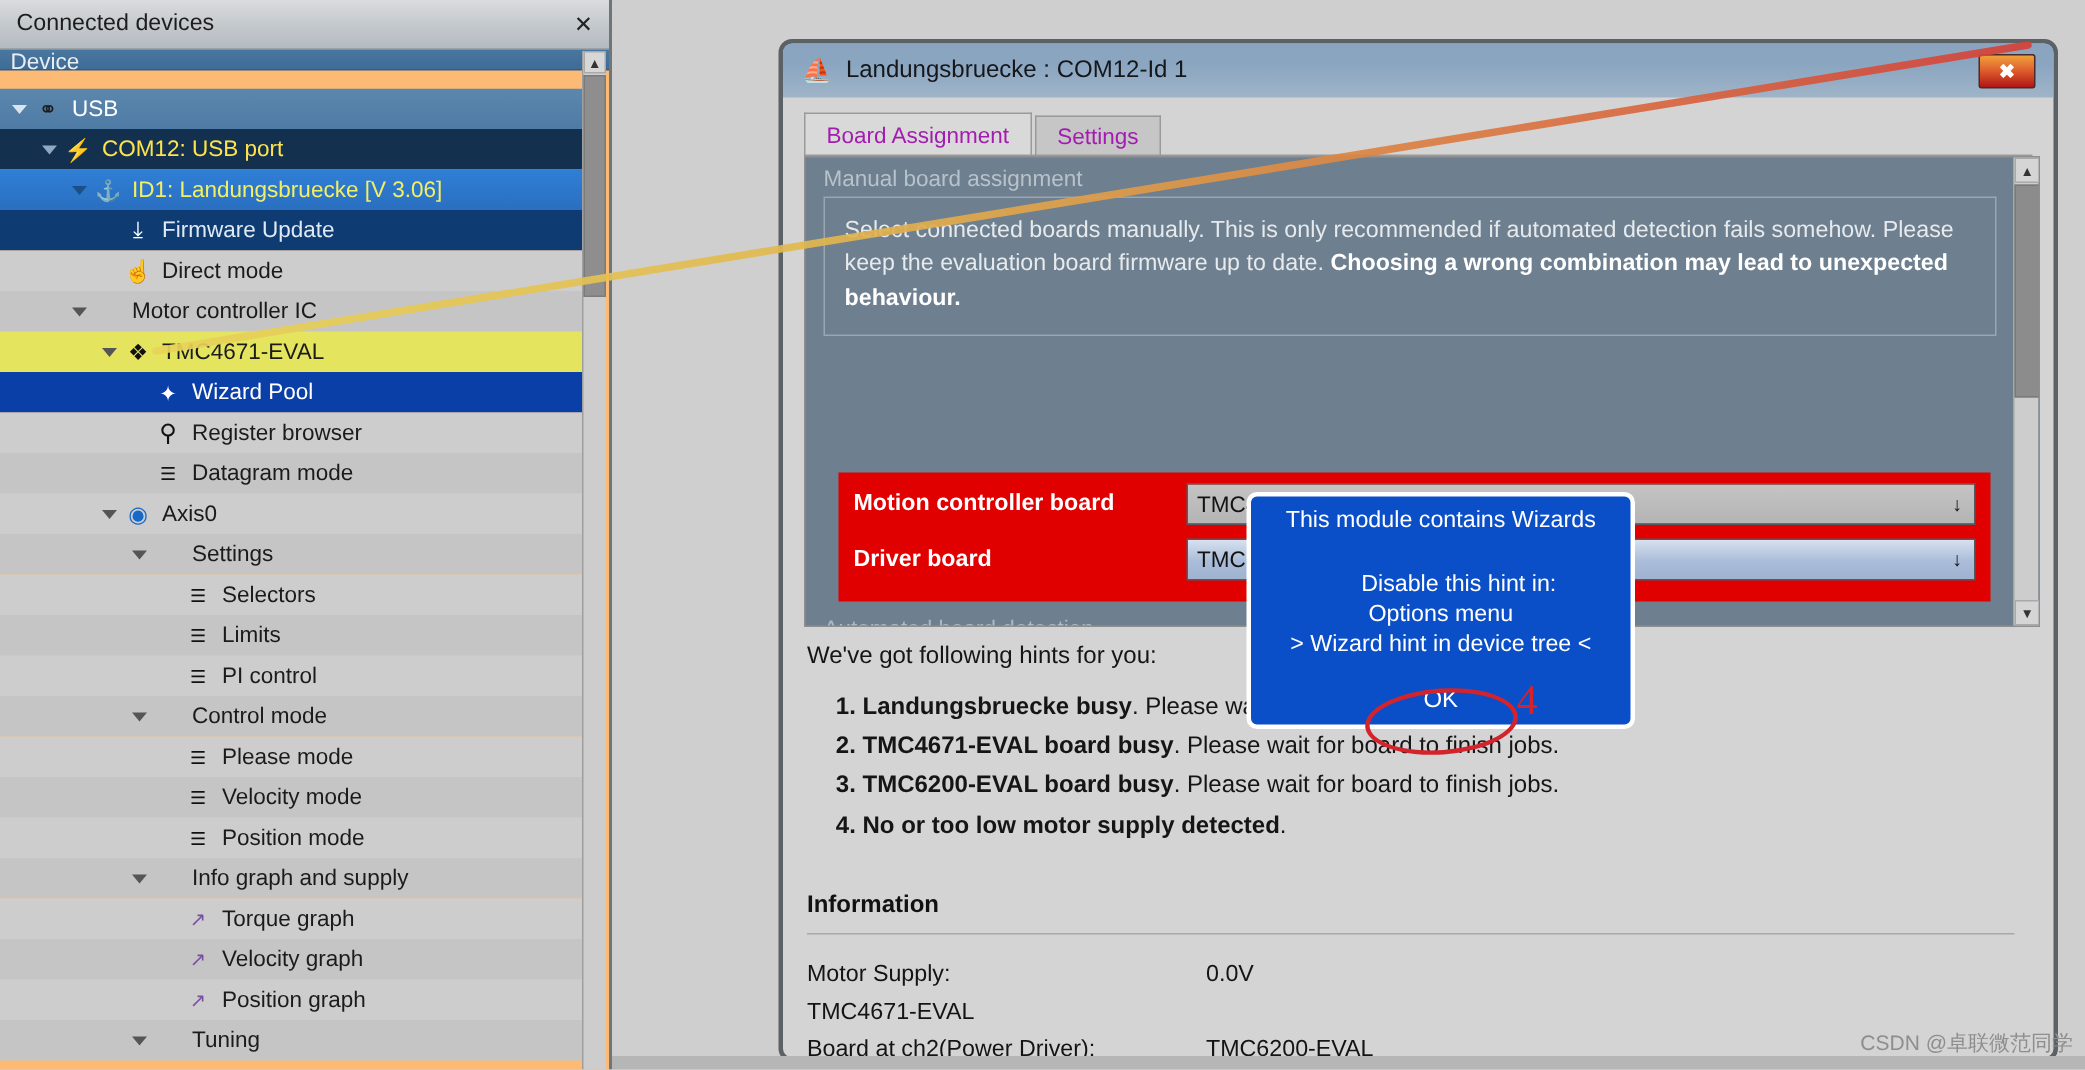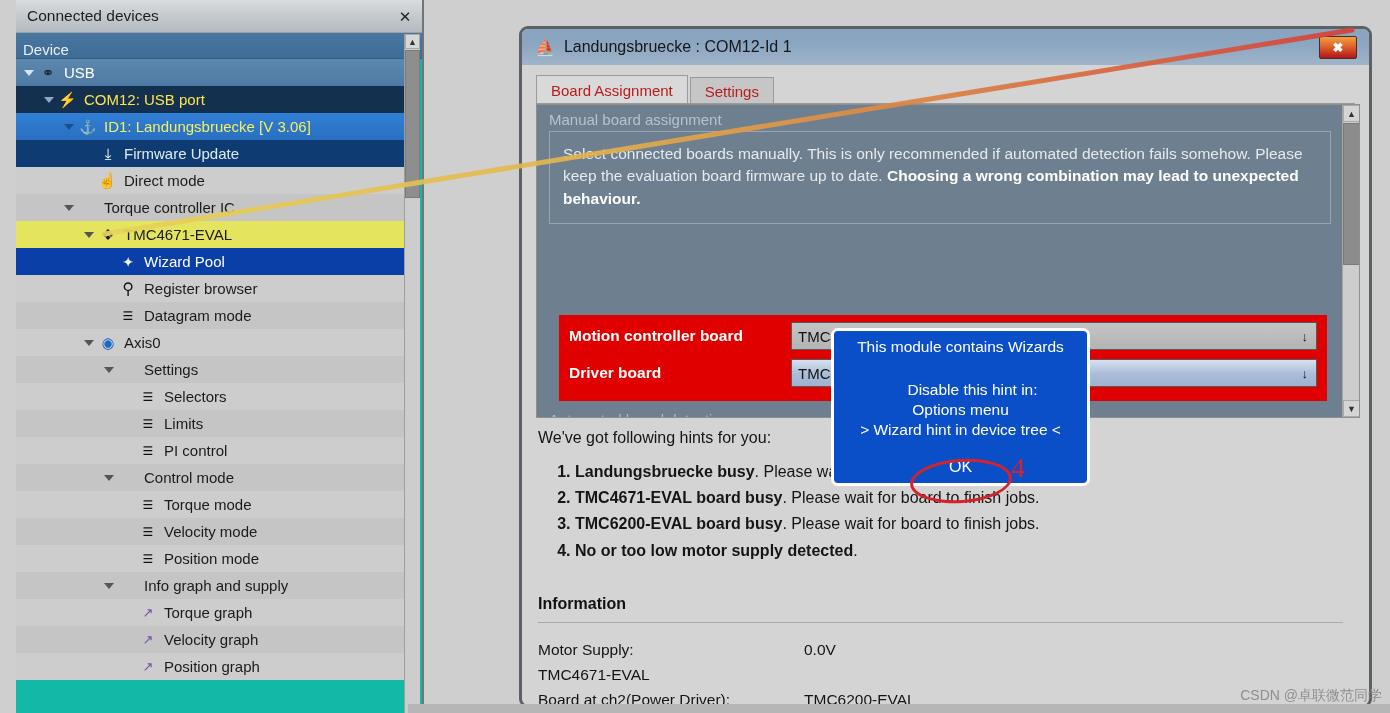--- a/index.html
+++ b/index.html
@@ -17,9 +17,9 @@
 
   
   #dock {
-    position: absolute; left: 16px; top: 0;
+    position: absolute; left: 0; top: 0;
     width: 408px; height: 713px;
-    background: #14b8a6;
+    background: #fdba74;
     border-right: 2px solid #6f7679;
     box-sizing: border-box;
   }

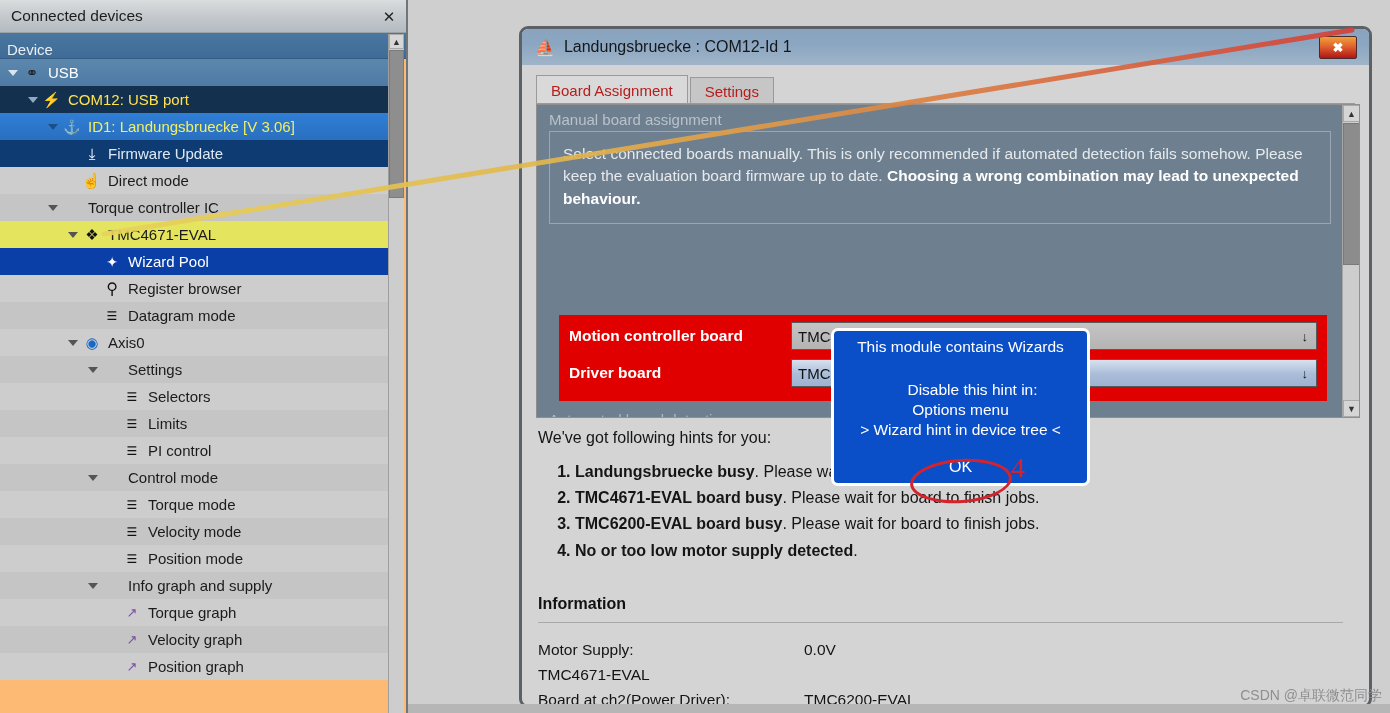--- a/index.html
+++ b/index.html
@@ -42,9 +42,9 @@
     line-height: 1;
   }
   #dock-header {
-    height: 26px;
+    height: 14px;
     background: linear-gradient(to bottom, #4a77a0 0%, #3f6c96 100%);
-    display: flex; align-items: flex-end;
+    display: flex; align-items: flex-start;
     padding-left: 7px;
     box-sizing: border-box;
     border-bottom: 1px solid #355c82;

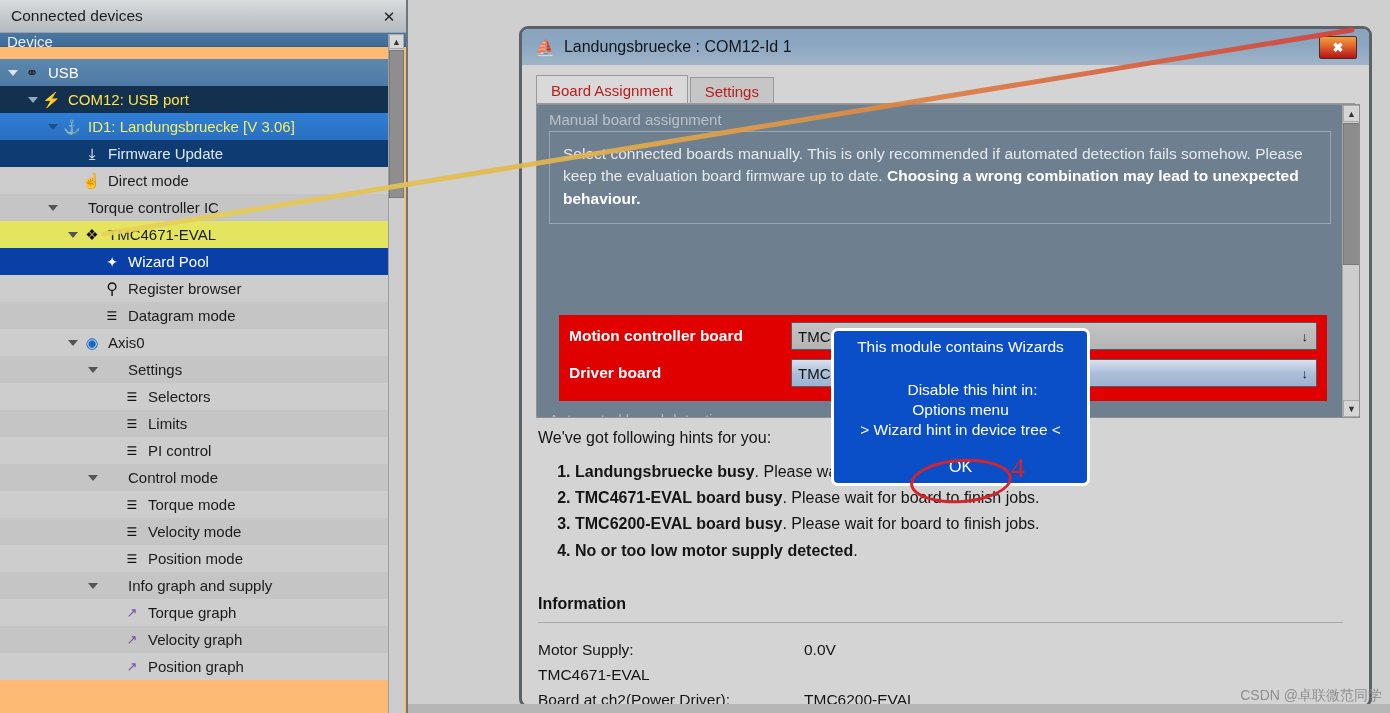--- a/index.html
+++ b/index.html
@@ -180,7 +180,7 @@
     border-bottom: none;
     box-sizing: border-box;
     cursor: pointer;
-    color: #b91c1c;
+    color: #a21caf;
   }
   .tab.active { background: #d9d9d9; height: 29px; border-color:#9a9a9a; }
   .tab.idle   { background: #c6c6c6; margin-left: 2px; }

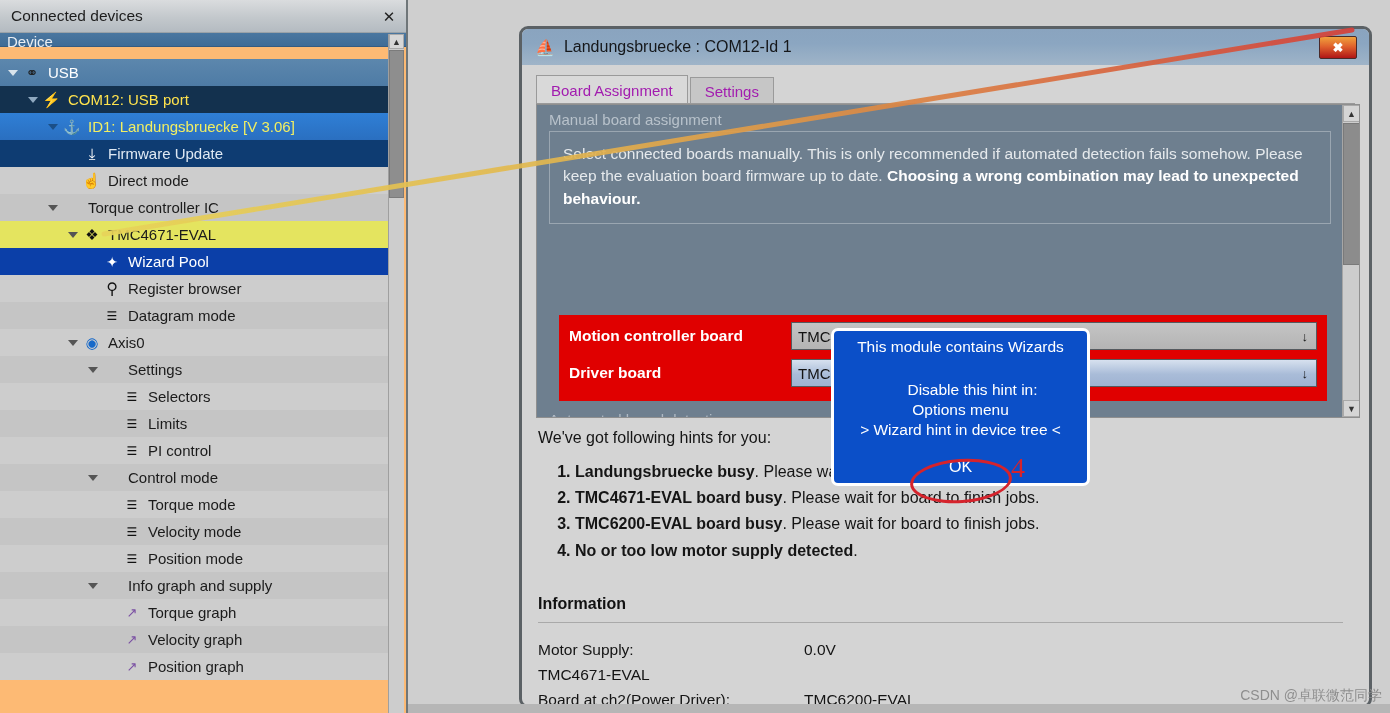--- a/index.html
+++ b/index.html
@@ -414,7 +414,7 @@
           <span style="flex: 0 0 auto; width: 48px;"></span>
           <span class="arrow open"></span>
           <span class="ticon"></span>
-          <span class="tlabel">Torque controller IC</span>
+          <span class="tlabel">Motor controller IC</span>
         </div>
         <div class="trow hl-yellow">
           <span style="flex: 0 0 auto; width: 68px;"></span>

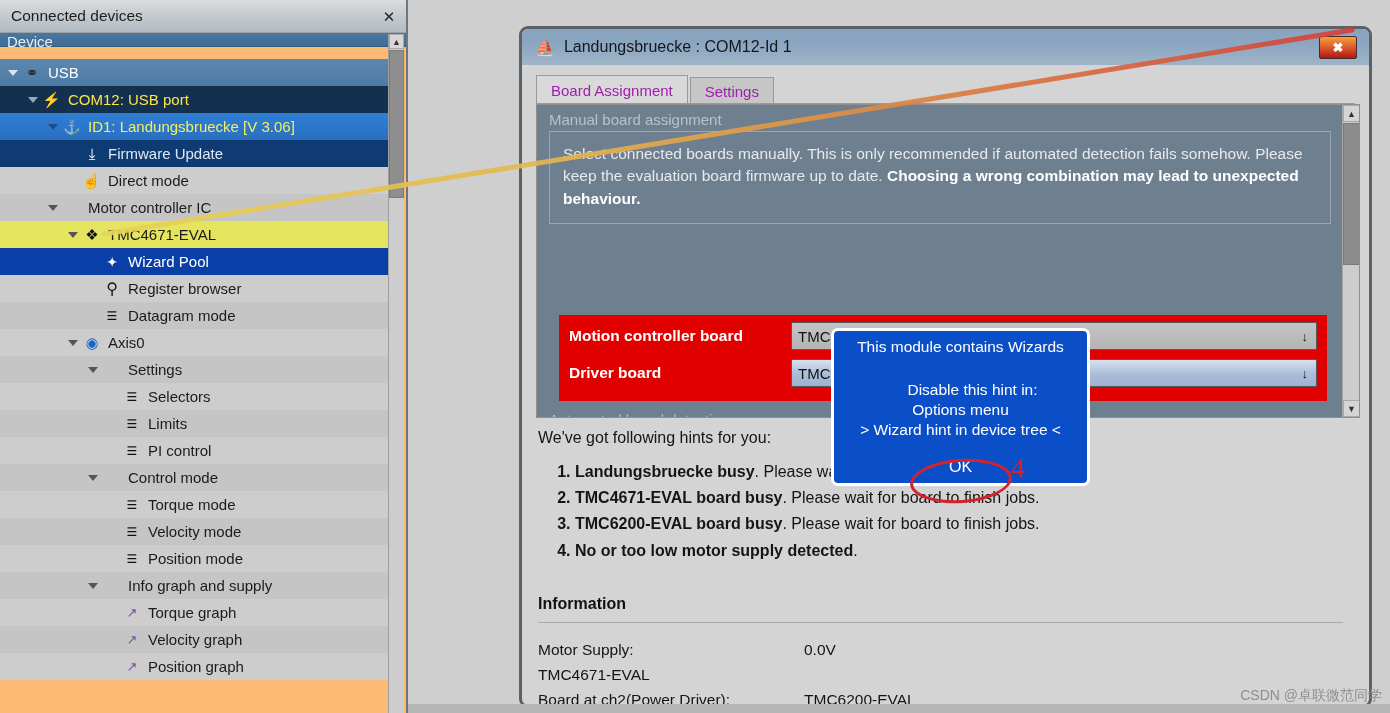--- a/index.html
+++ b/index.html
@@ -480,7 +480,7 @@
           <span style="flex: 0 0 auto; width: 108px;"></span>
           <span class="arrow blank"></span>
           <span class="ticon" style="color: rgb(17, 17, 17); font-size: 12px;">☰</span>
-          <span class="tlabel">Torque mode</span>
+          <span class="tlabel">Please mode</span>
         </div>
         <div class="trow alt">
           <span style="flex: 0 0 auto; width: 108px;"></span>

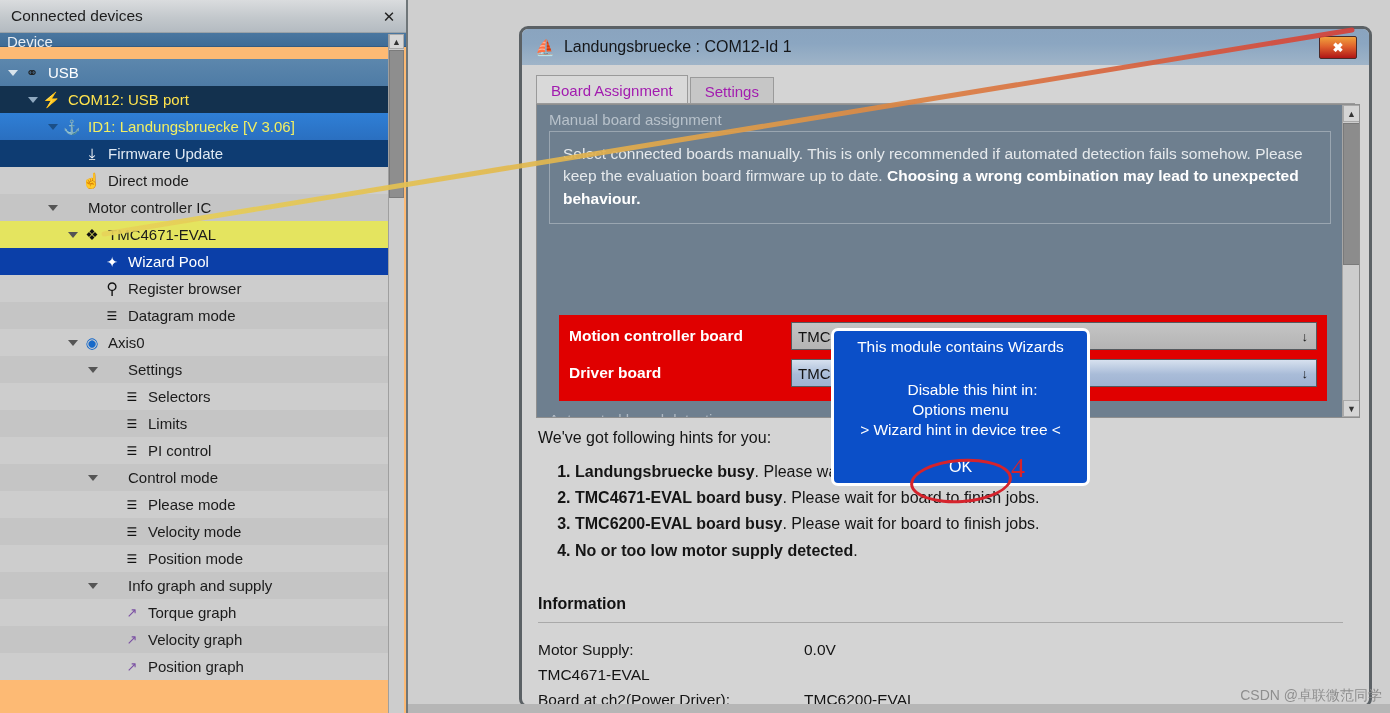--- a/index.html
+++ b/index.html
@@ -518,6 +518,12 @@
           <span class="ticon" style="color: rgb(122, 79, 163); font-size: 13px;">↗</span>
           <span class="tlabel">Position graph</span>
         </div>
+        <div class="trow alt">
+          <span style="flex: 0 0 auto; width: 88px;"></span>
+          <span class="arrow open"></span>
+          <span class="ticon"></span>
+          <span class="tlabel">Tuning</span>
+        </div>
       </div>
 
     <div id="vscroll">

